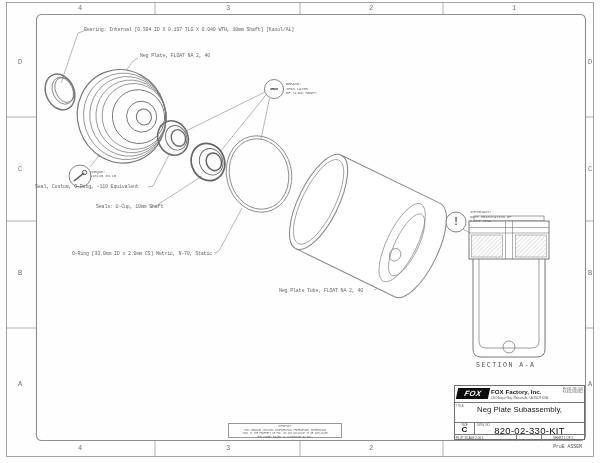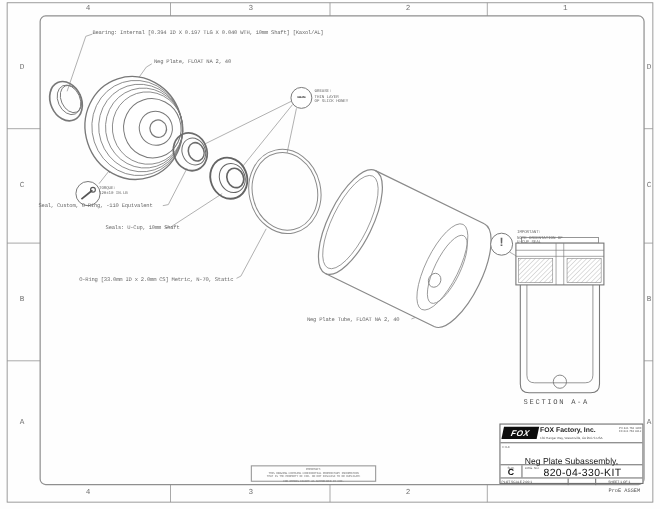--- a/index.html
+++ b/index.html
@@ -33,7 +33,7 @@
   .tb-company{font-size:6.2px;font-weight:bold;color:#1a1a1a;}
   .tb-address{font-size:2.8px;color:#555;margin-top:1px;}
   .tb-phones{width:26px;padding:2px 1px 0 0;font-size:2.6px;color:#555;line-height:1.2;text-align:right;}
-  .tb-r2{height:20px;border-top:0.5px solid #777;position:relative;text-align:center;padding-top:13px;box-sizing:border-box;}
+  .tb-r2{height:20px;border-top:0.5px solid #777;position:relative;text-align:center;padding-top:3px;box-sizing:border-box;}
   .tb-title-label{position:absolute;left:1px;top:0.5px;font-size:2.8px;color:#555;}
   .tb-title1,.tb-title2{font-size:7.8px;color:#1a1a1a;line-height:1.15;}
   .tb-r3{height:12px;border-top:0.5px solid #777;display:flex;box-sizing:border-box;}

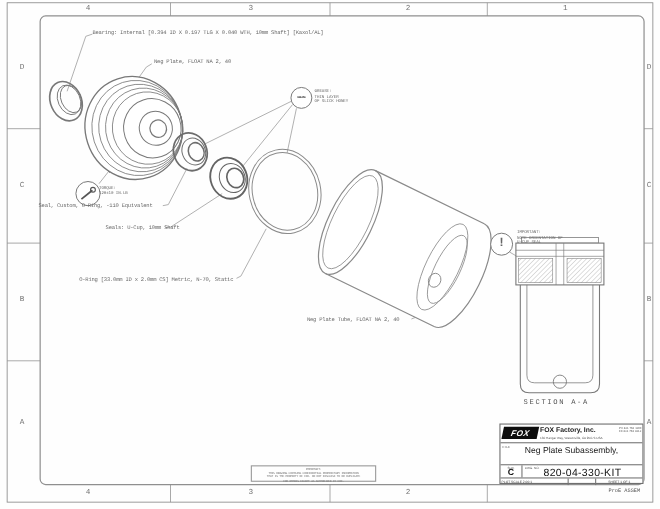--- a/index.html
+++ b/index.html
@@ -230,7 +230,7 @@
       </div>
       <div class="tb-dwg">
         <span class="tb-h">DWG. NO.</span>
-        <div class="tb-num">820-04-330-KIT</div>
+        <div class="tb-num">820-02-330-KIT</div>
       </div>
     </div>
     <div class="tb-r4">

